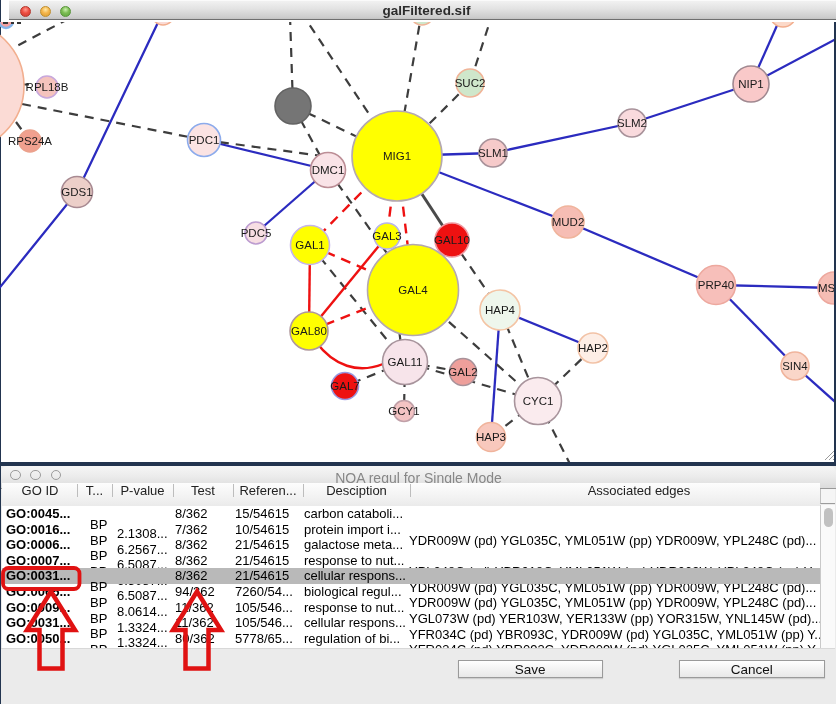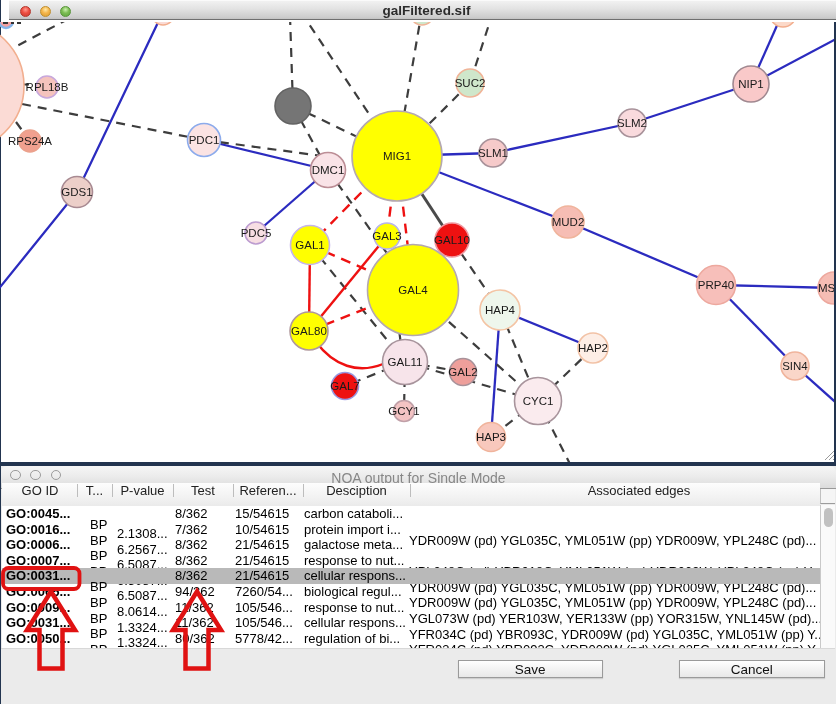--- a/index.html
+++ b/index.html
@@ -222,7 +222,7 @@
     <span class="hlight" id="h1"></span>
         <span class="hlight" id="h2"></span>
         <span class="hlight" id="h3"></span>
-    <div class="ttl">NOA output for Single Mode</div>
+    <div class="ttl">NOA regul for Single Mode</div>
   </div>
   <div id="thead">
     <span style="left:1px;width:74px;">GO ID</span>

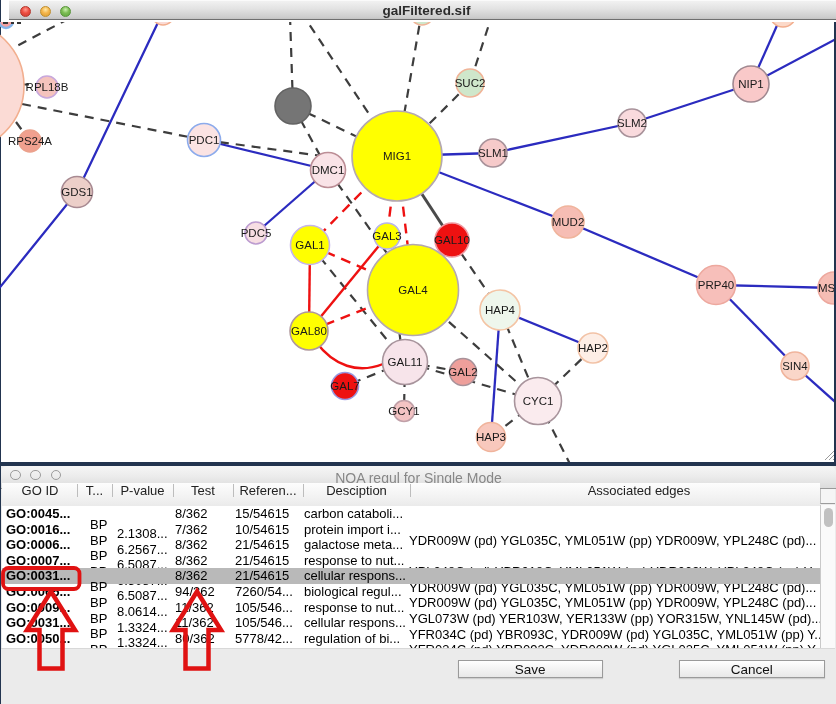--- a/index.html
+++ b/index.html
@@ -317,7 +317,7 @@
           <span class="c1">BP</span>
           <span class="c2">1.428E...</span>
           <span class="c3">80/362</span>
-          <span class="c4">5778/42...</span>
+          <span class="c4">5778/65...</span>
           <span class="c5">regulation of bi...</span>
           <span class="c6">YER133W (pp) YOR315W, YNL145W (pd) YHR084W, YMR043W (pd)...</span>
         </div>

